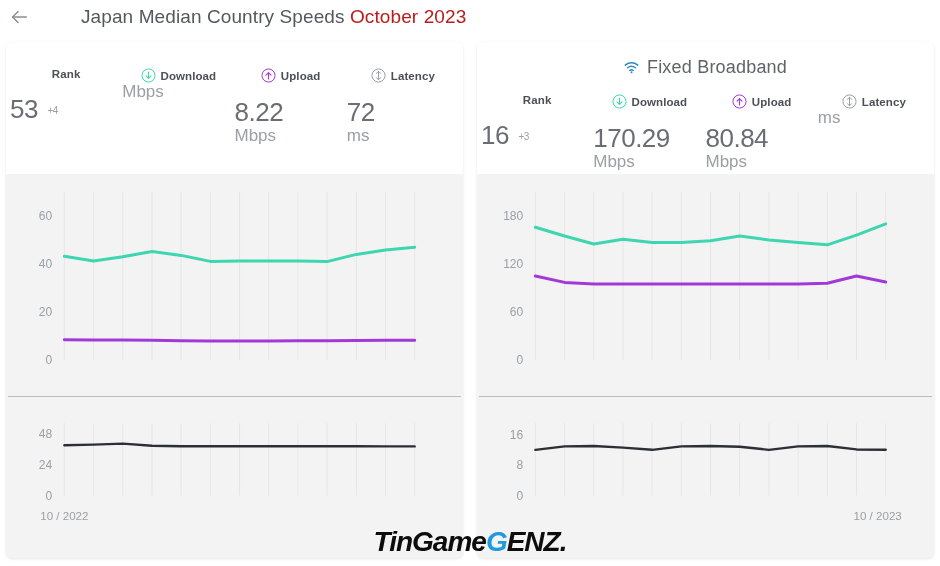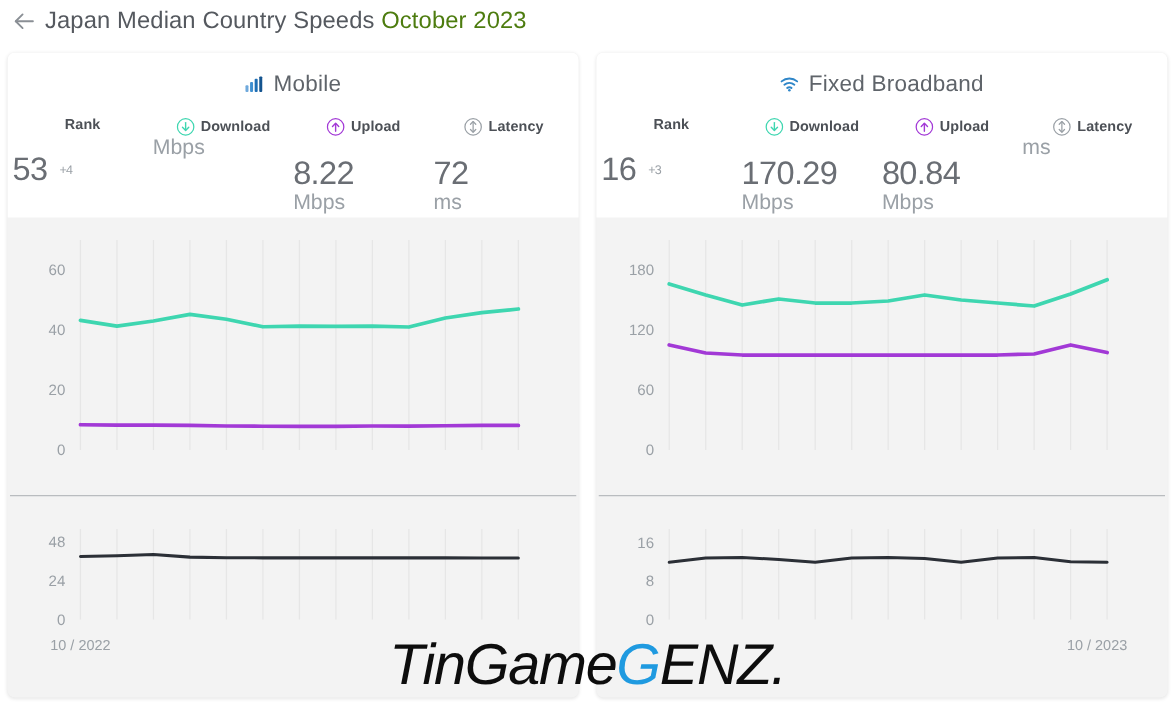--- a/index.html
+++ b/index.html
@@ -36,7 +36,7 @@
     letter-spacing: .1px;
     white-space: nowrap;
   }
-  #title-text .strong { color: #55595f; }
+  #title-text .strong { color: #55595f; margin-left: 45px; }
   #title-text .light  { color: #4d7c0f; text-align: right; }
 
   

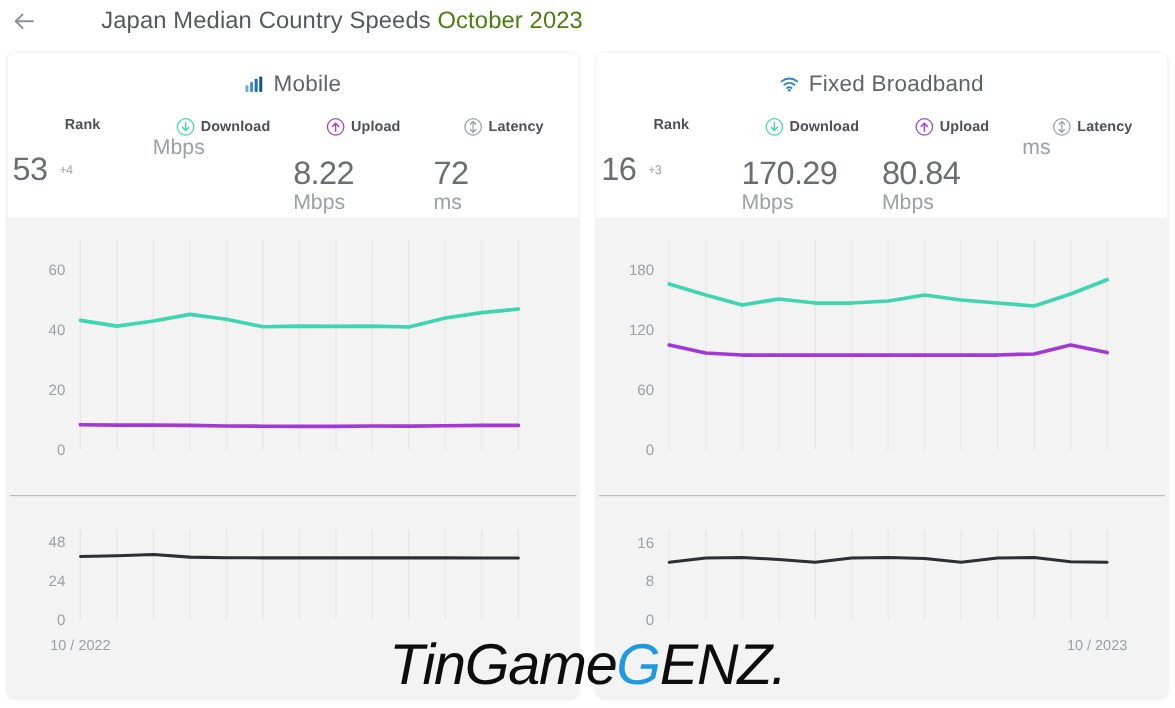--- a/index.html
+++ b/index.html
@@ -37,7 +37,7 @@
     white-space: nowrap;
   }
   #title-text .strong { color: #55595f; margin-left: 45px; }
-  #title-text .light  { color: #4d7c0f; text-align: right; }
+  #title-text .light  { color: #b91c1c; text-align: right; }
 
   
   #panels {

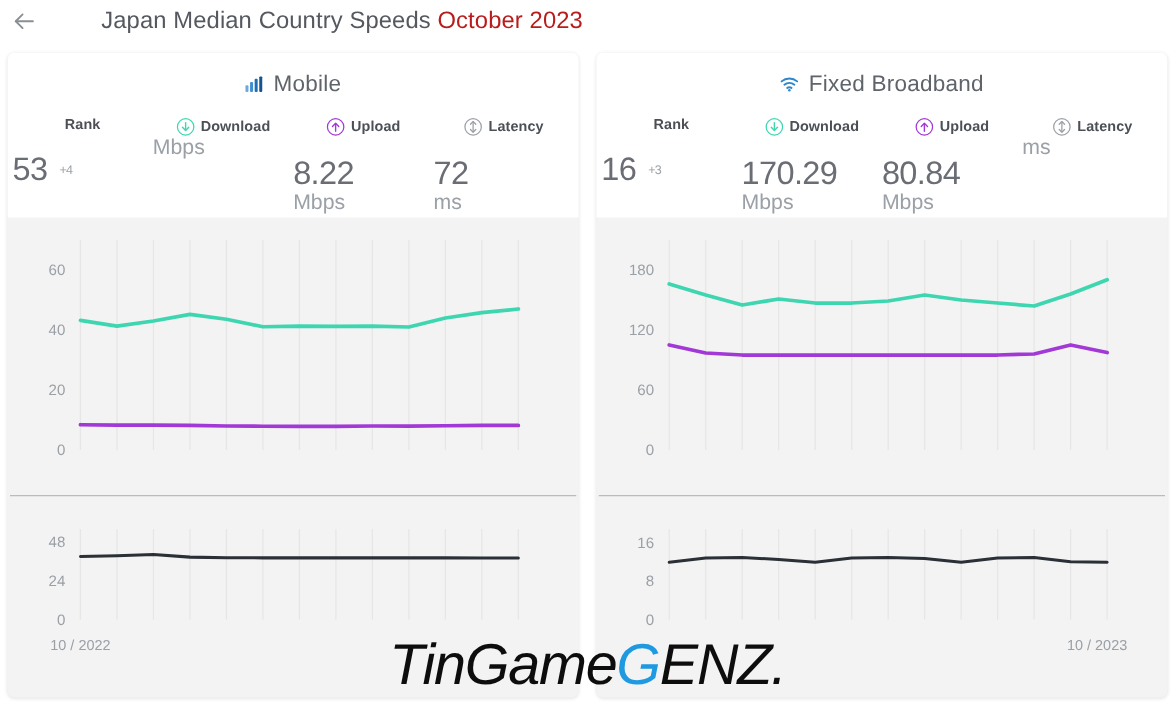--- a/index.html
+++ b/index.html
@@ -206,15 +206,6 @@
 <div id="panels">
     <div class="panel">
       <div class="panel-head">
-        <div class="panel-title">
-          <svg class="icon-circle" viewBox="0 0 20 18">
-            <rect x="0.5" y="10" width="3.2" height="7" rx="1" fill="#6fa9dc"></rect>
-            <rect x="5.4" y="6.5" width="3.2" height="10.5" rx="1" fill="#3f8fd0"></rect>
-            <rect x="10.3" y="3" width="3.2" height="14" rx="1" fill="#1f6fb5"></rect>
-            <rect x="15.2" y="0.5" width="3.2" height="16.5" rx="1" fill="#14548f"></rect>
-          </svg>
-          <span class="ttxt">Mobile</span>
-        </div>
         <div class="metrics">
           <div class="metric">
             <div class="metric-label">

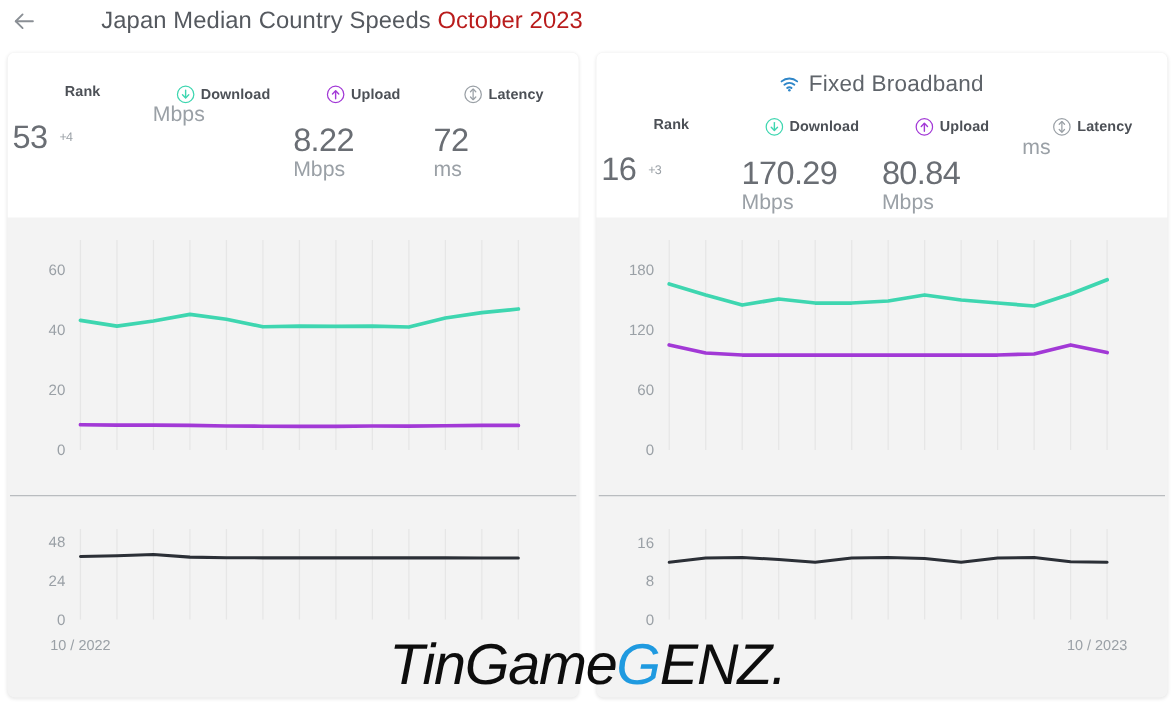--- a/index.html
+++ b/index.html
@@ -181,8 +181,8 @@
   }
   #watermark .wm {
     font-family: "Liberation Sans", sans-serif;
-    font-size: 46px;
-    font-weight: normal;
+    font-size: 28px;
+    font-weight: bold;
     font-style: italic;
     letter-spacing: -1px;
   }

